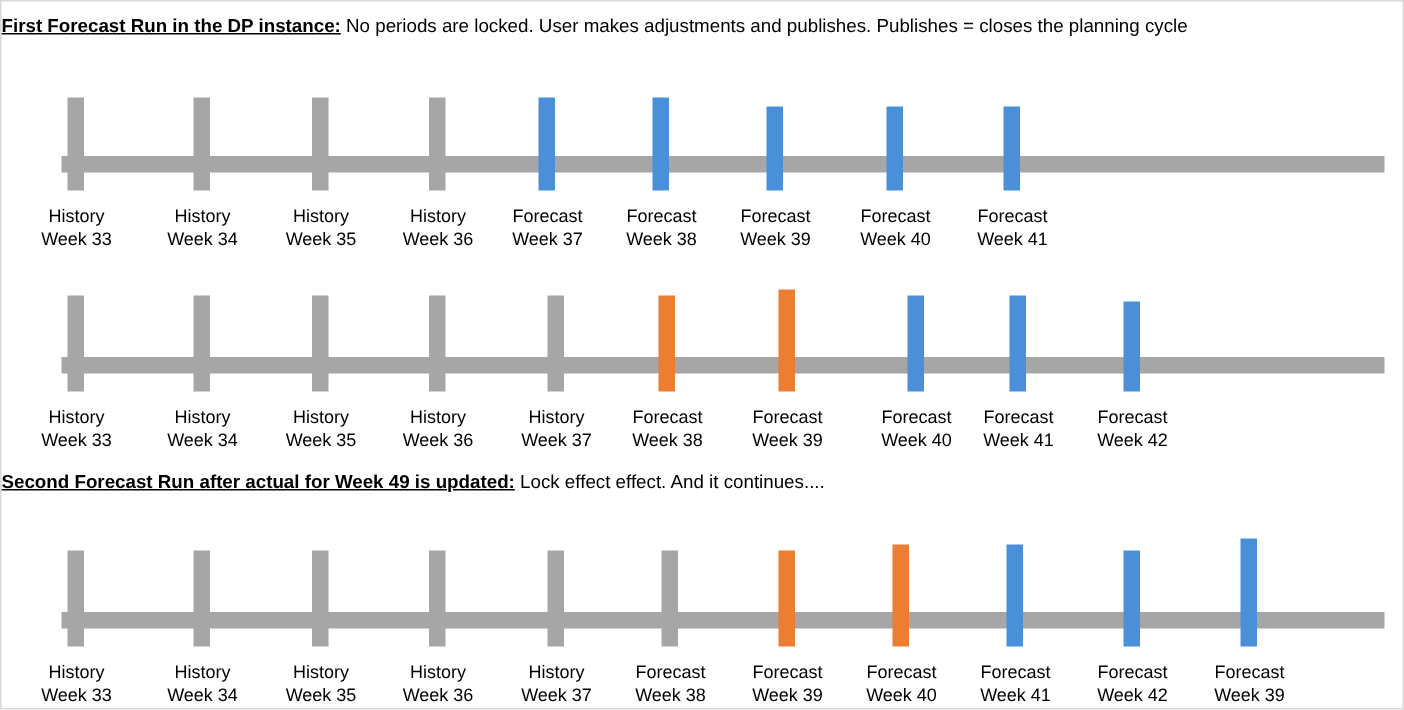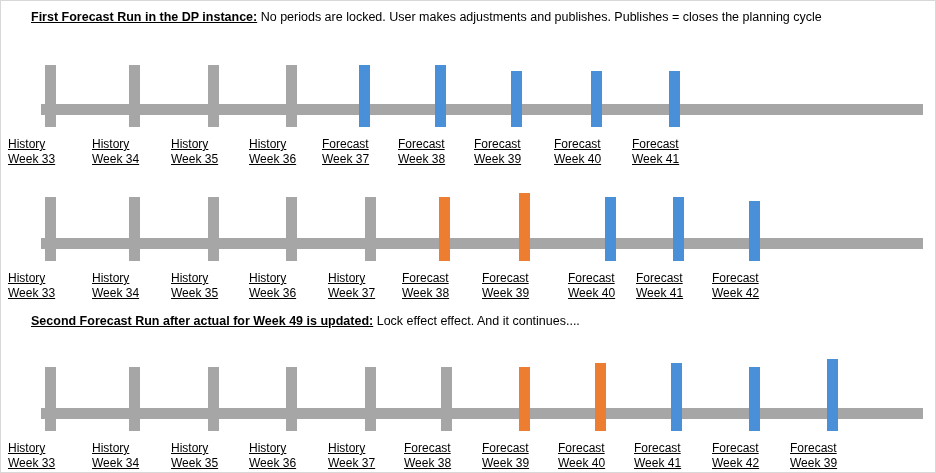--- a/index.html
+++ b/index.html
@@ -23,7 +23,6 @@
   .caption {
     font-size: 12.5px;
     line-height: 16px;
-    padding-left: 30px;
     white-space: nowrap;
   }
   .caption .lead {

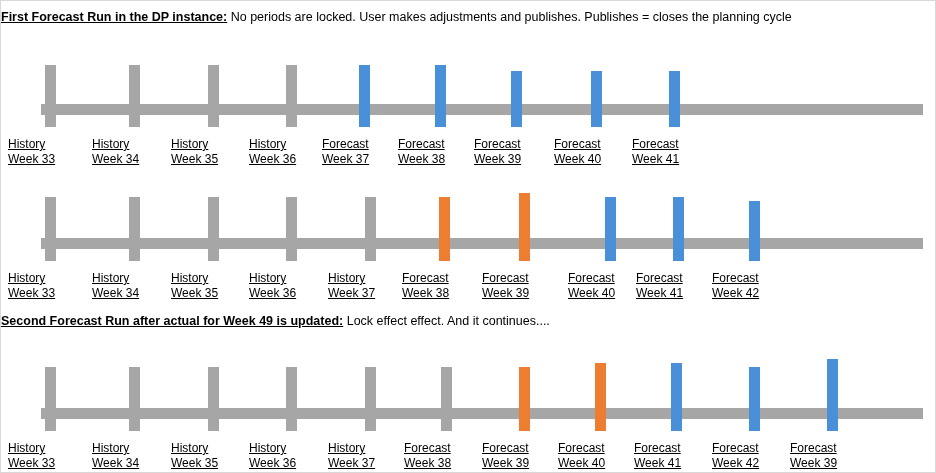--- a/index.html
+++ b/index.html
@@ -61,9 +61,9 @@
     position: absolute;
     font-size: 12px;
     line-height: 15px;
+    text-align: center;
     width: 86px;
     white-space: nowrap;
-    text-decoration: underline;
   }
   .label span {
     display: block;

